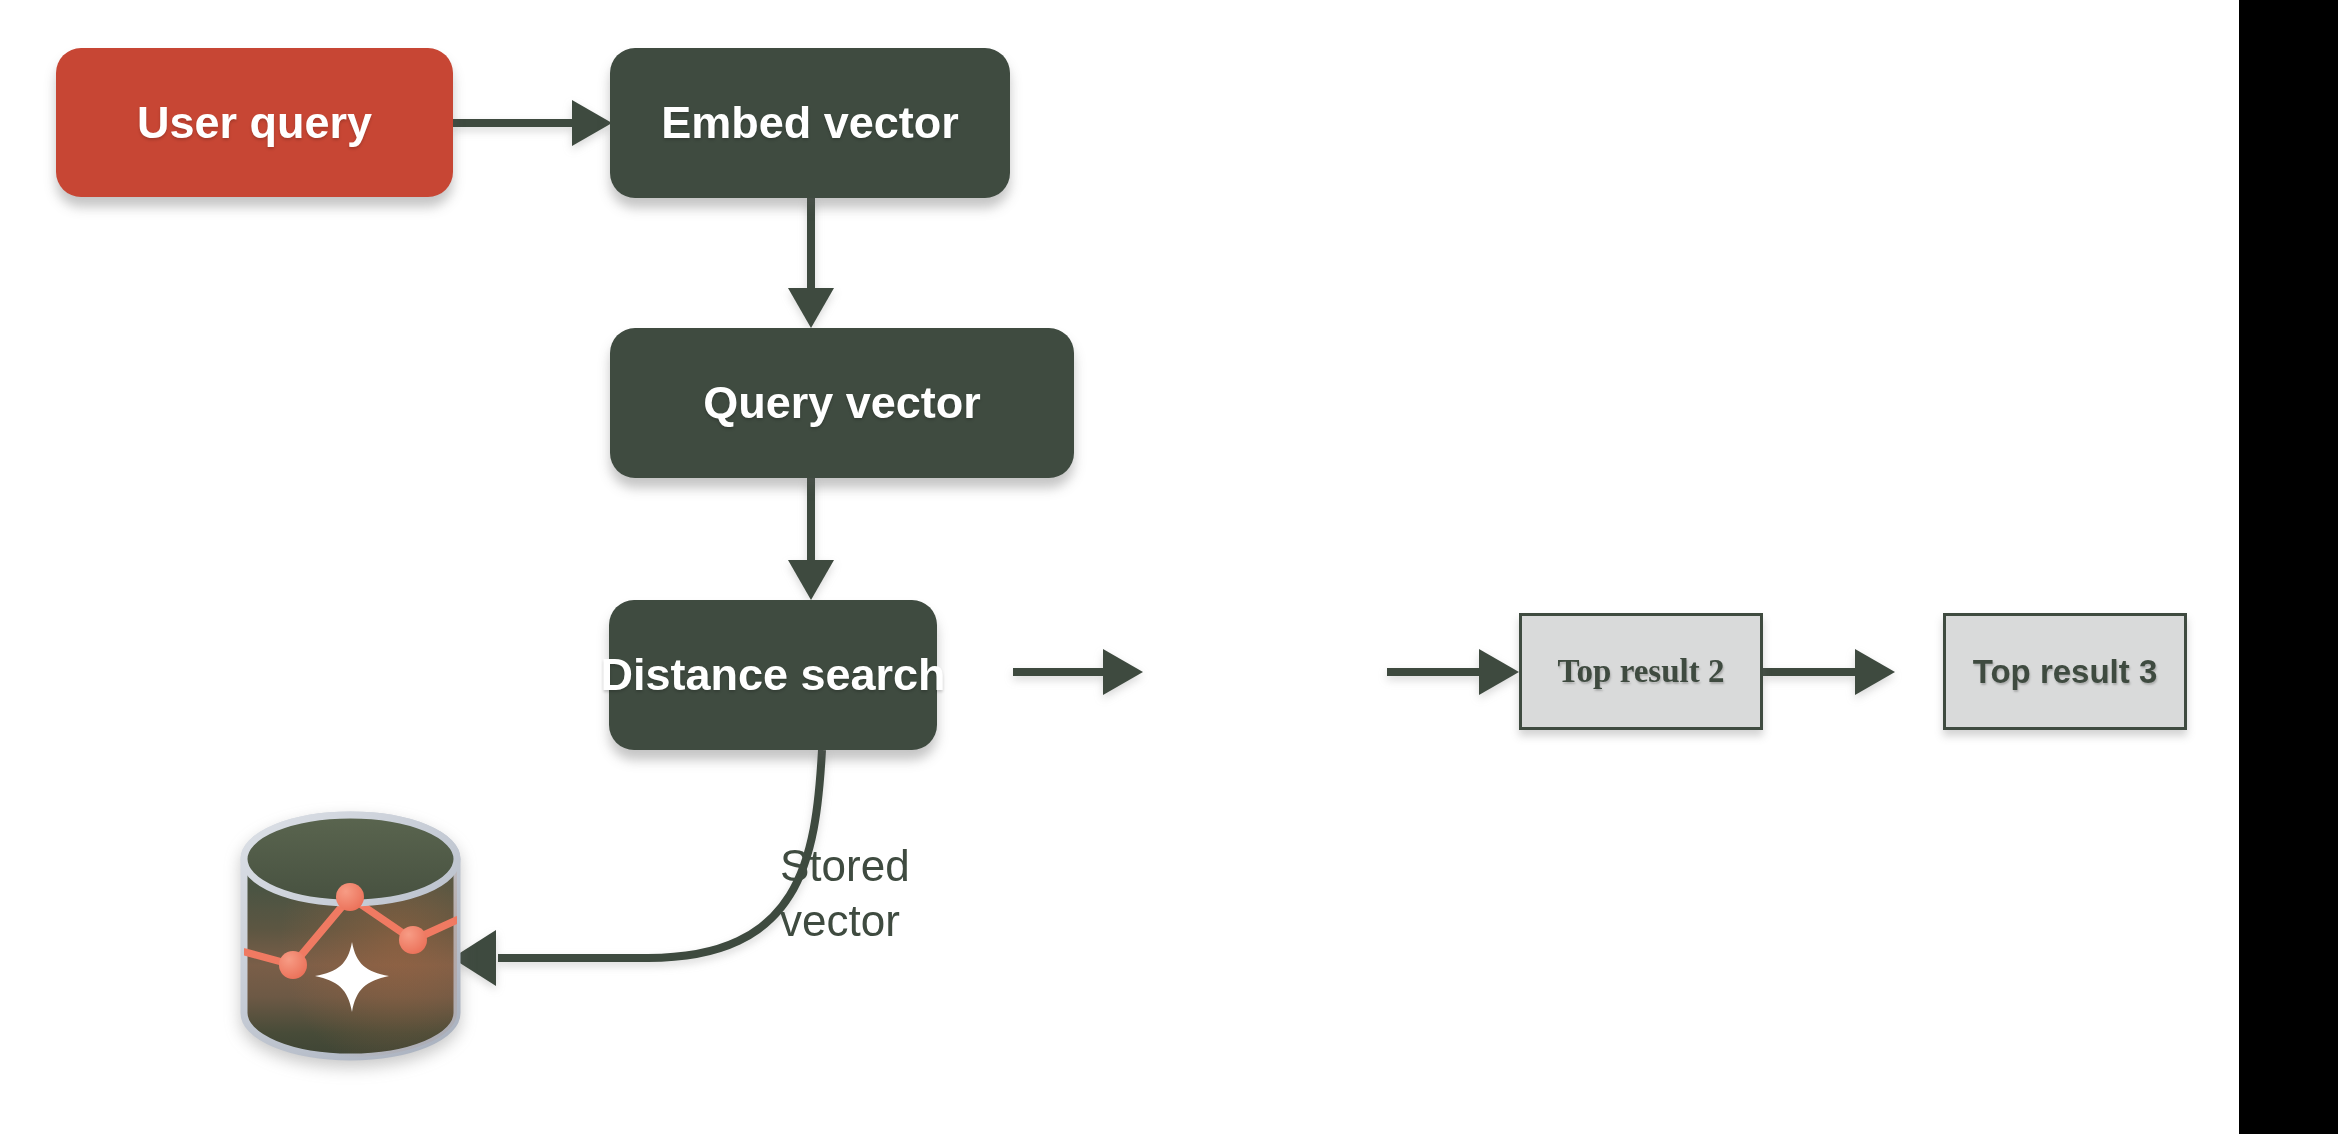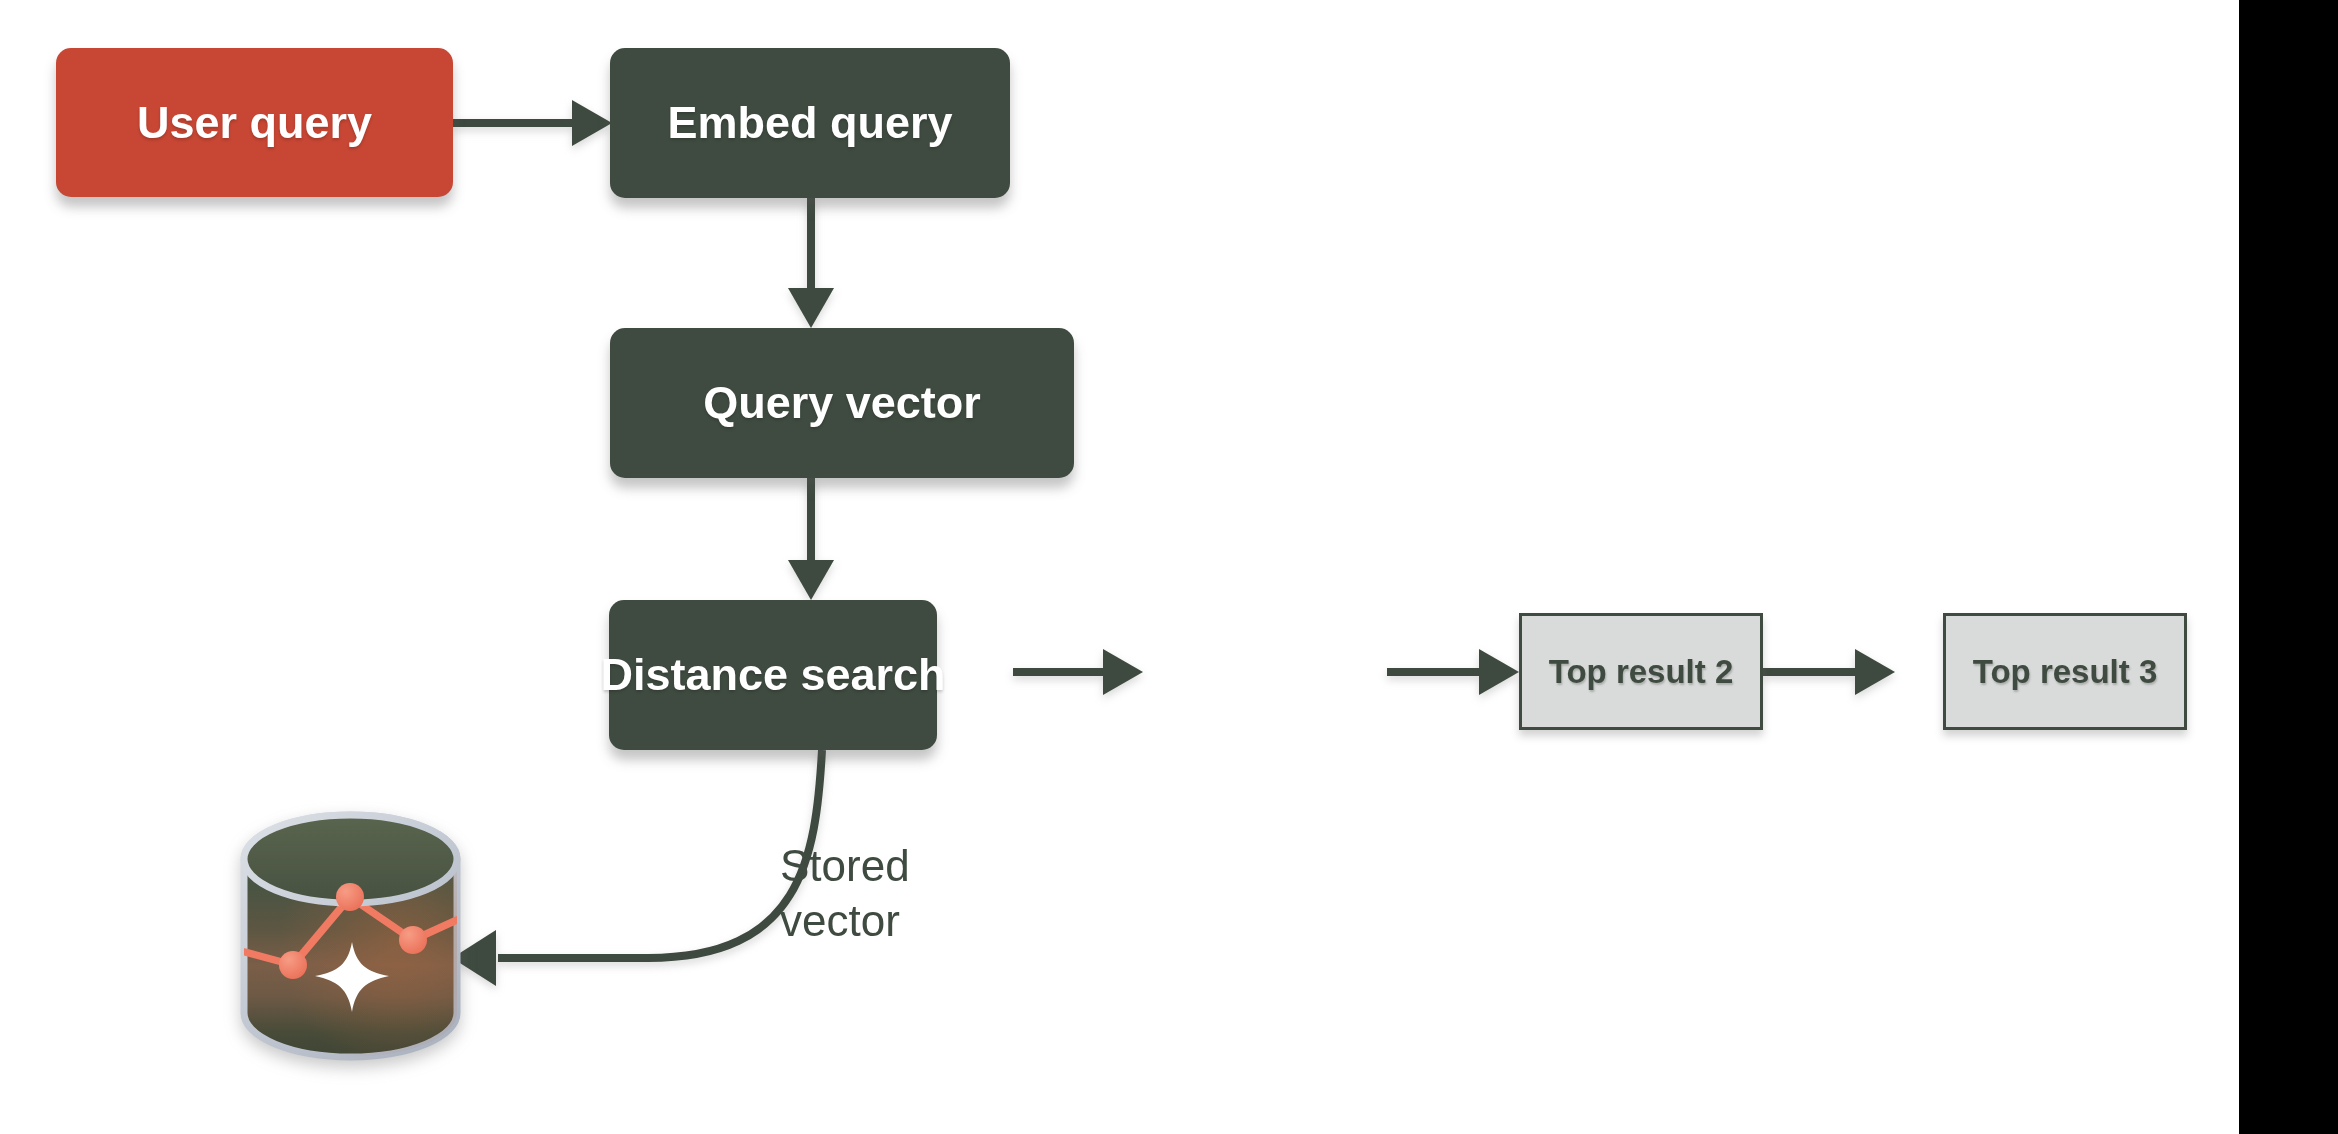--- a/index.html
+++ b/index.html
@@ -13,7 +13,7 @@
   .pill{
     position:absolute;
     display:flex;align-items:center;justify-content:center;
-    border-radius:15px;
+    border-radius:25px;
     color:#ffffff;
     font-size:45px;font-weight:bold;
     box-shadow:0 10px 12px rgba(90,90,90,0.35);

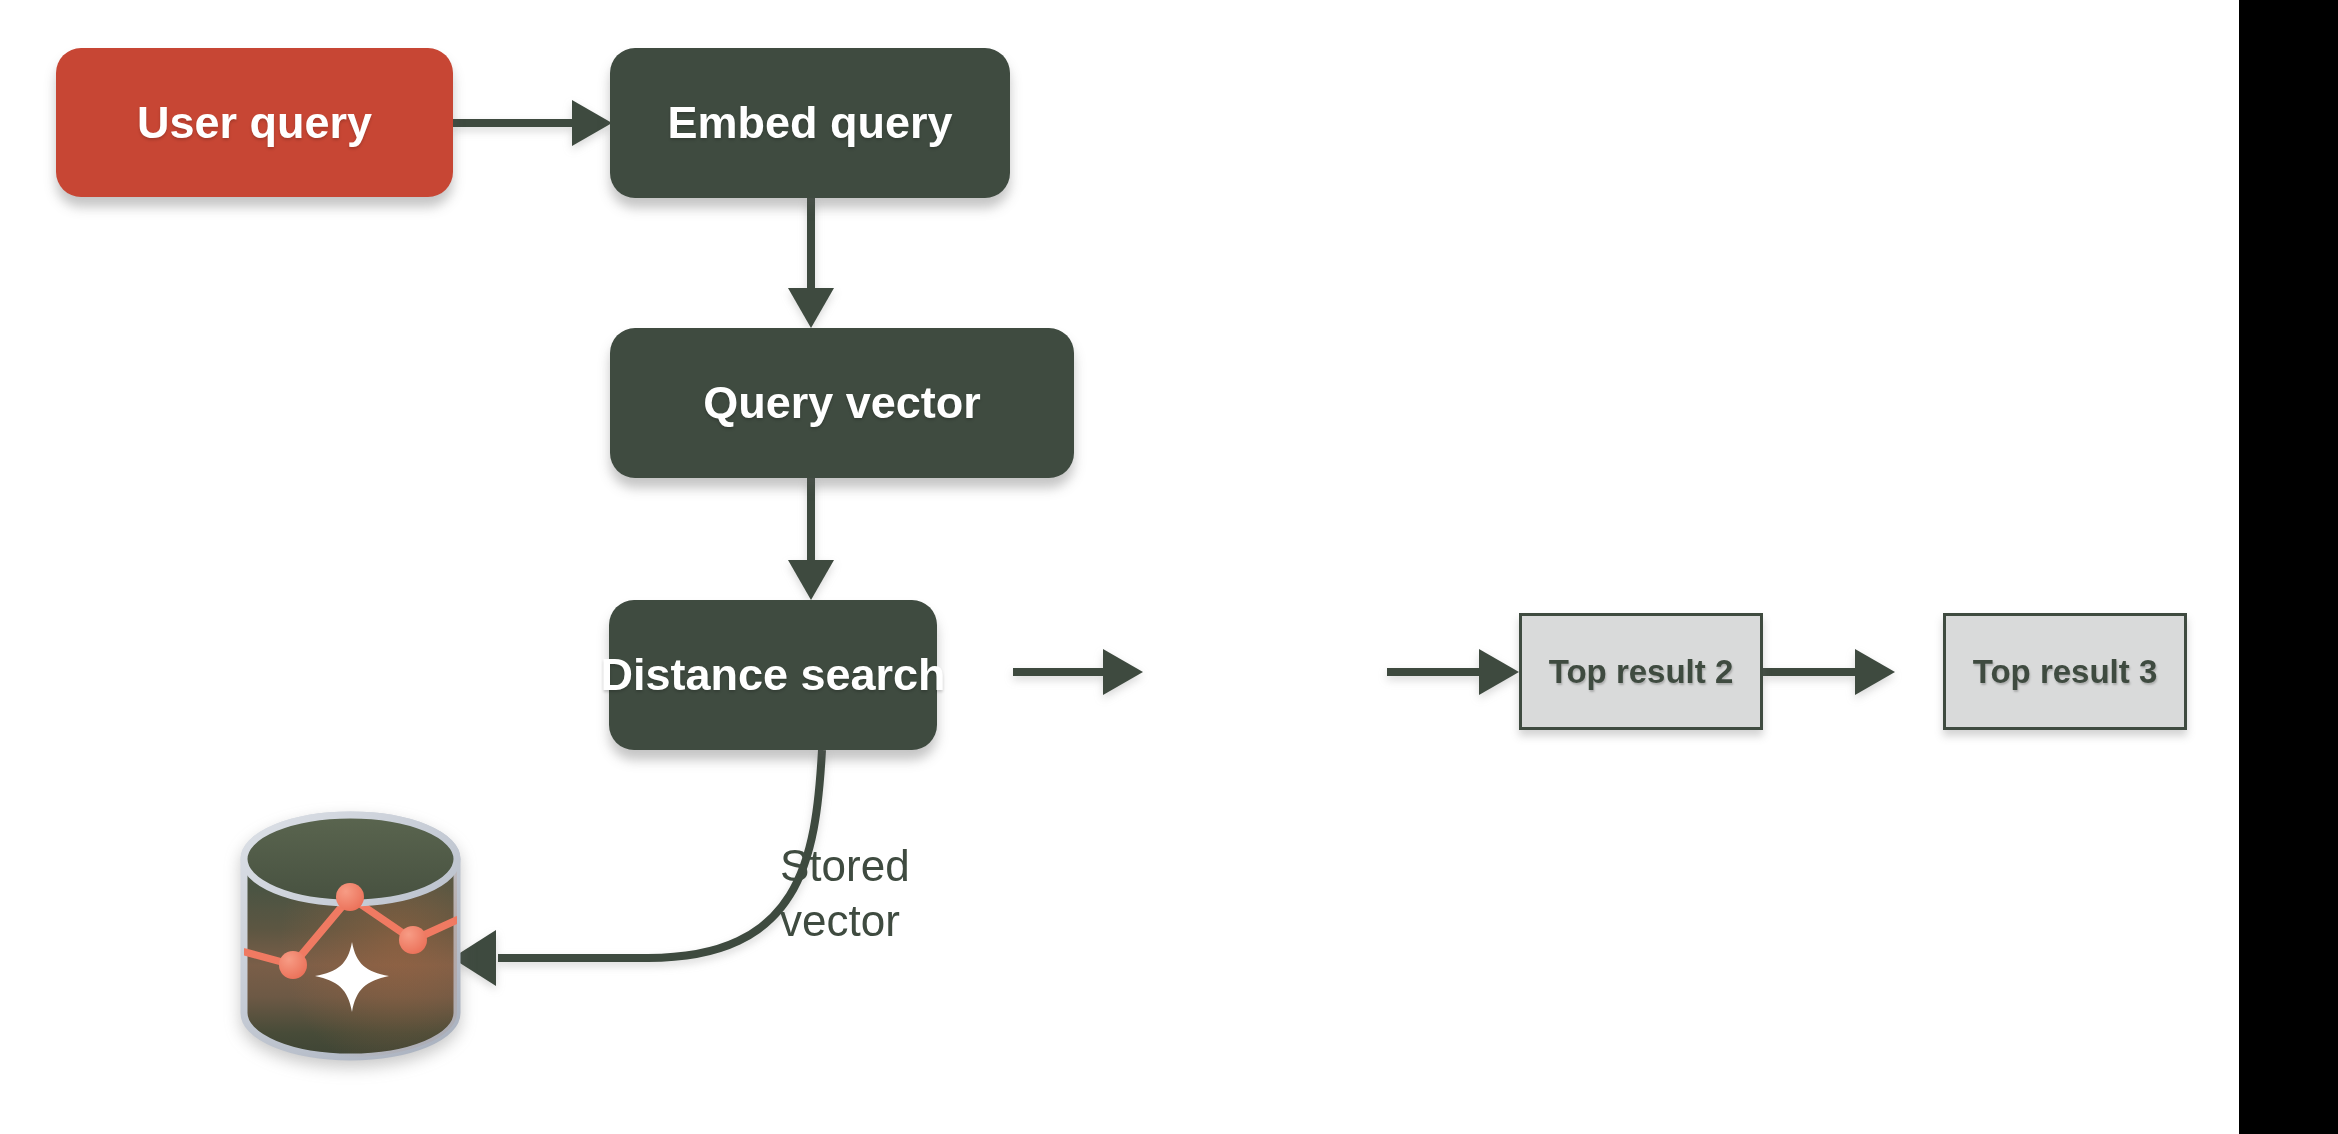--- a/index.html
+++ b/index.html
@@ -98,7 +98,7 @@
     <span>User query</span>
   </div>
   <div class="pill green" id="embed-query">
-    <span>Embed query</span>
+    <span>Embed vector</span>
   </div>
   <div class="pill green" id="query-vector">
     <span>Query vector</span>

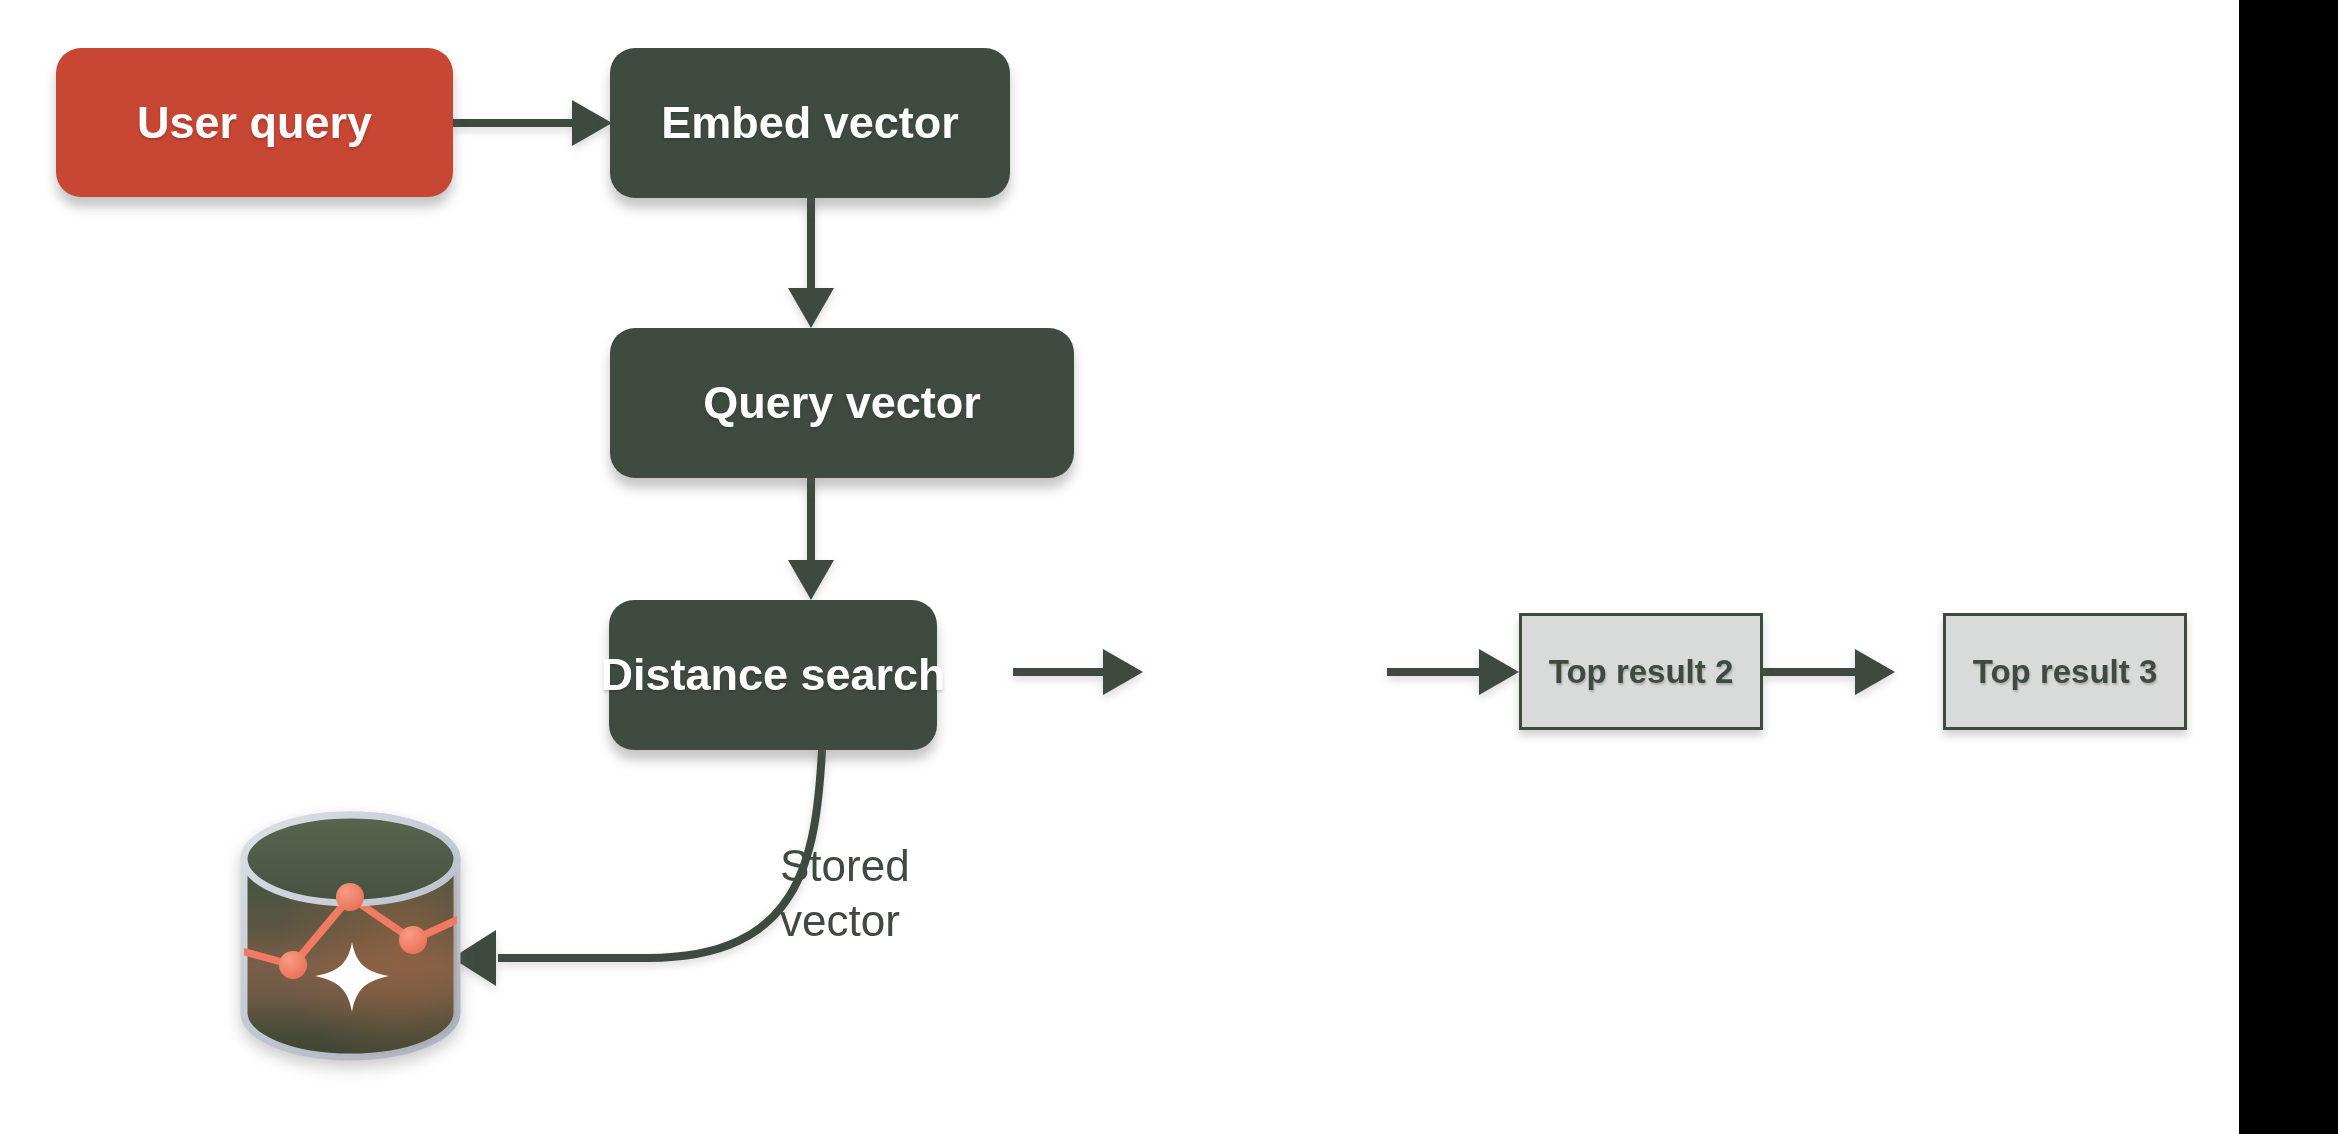--- a/index.html
+++ b/index.html
@@ -39,7 +39,7 @@
   #query-vector {left:610px;top:328px;width:464px;height:150px;}
   #distance-search{left:609px;top:600px;width:328px;height:150px;}
   #top-result-1 {left:1143px;top:613px;width:244px;height:117px;}
-  #top-result-2 {left:1519px;top:613px;width:244px;height:117px;}
+  #top-result-2 {left:1519px;top:613px;width:244px;height:117px;font-family:Liberation Serif, serif;}
   #top-result-3 {left:1895px;top:613px;width:244px;height:117px;margin-left:48px;}
   #connector-layer{position:absolute;left:0;top:0;
     filter:drop-shadow(0 4px 4px rgba(120,120,120,0.28));}

